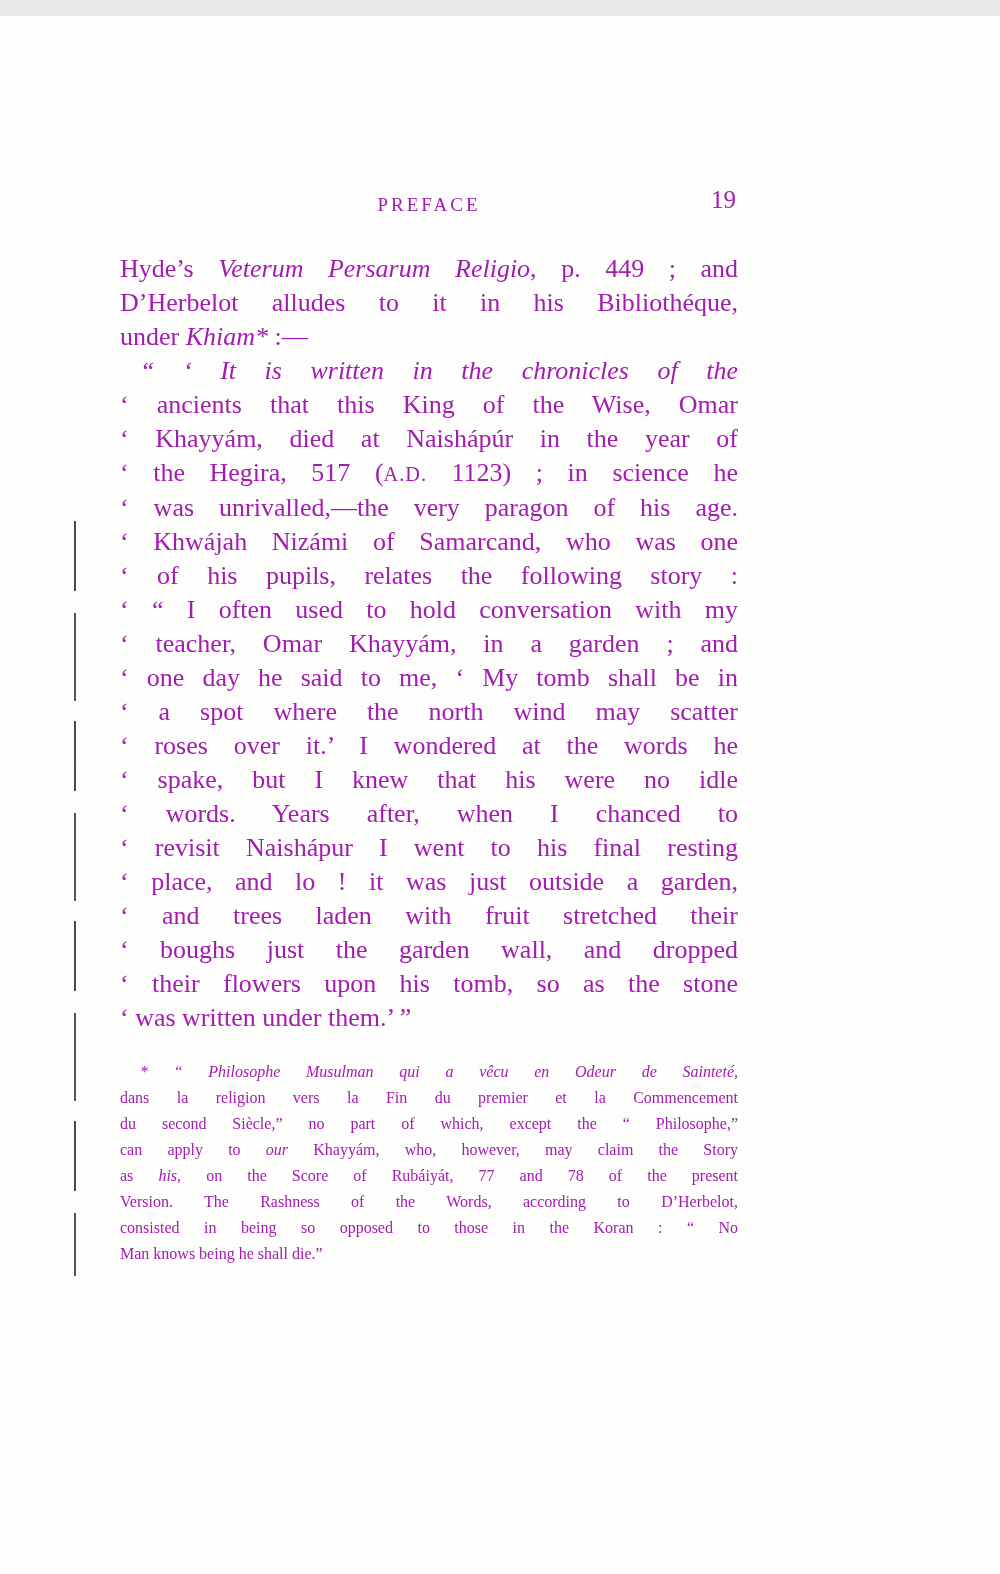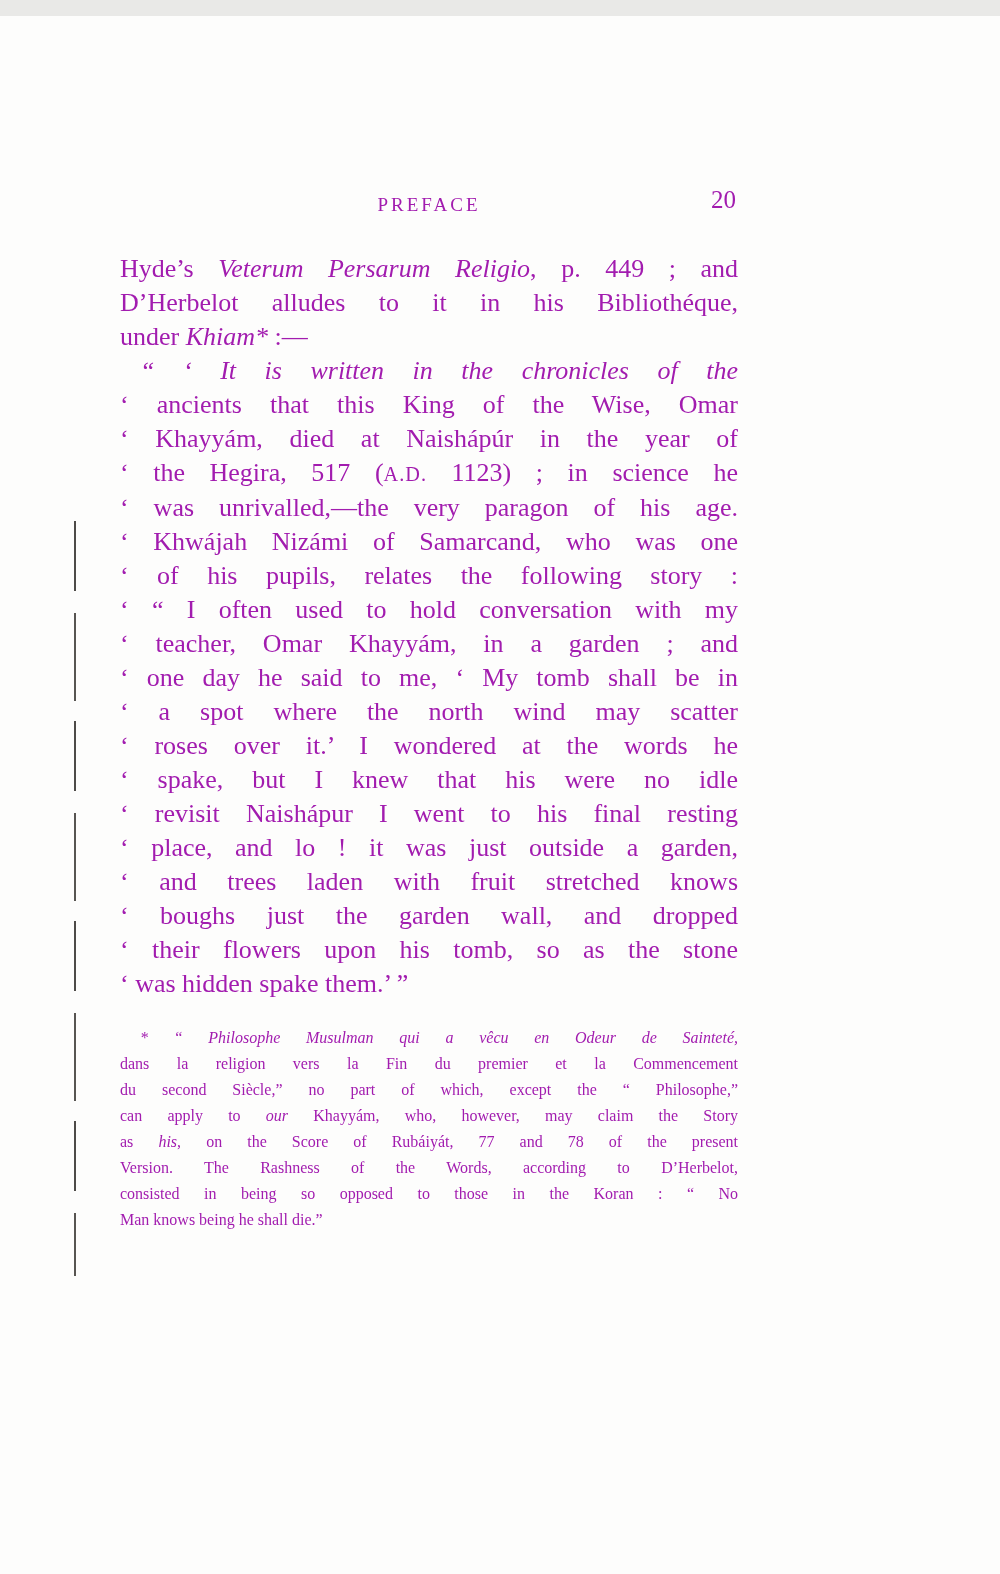--- a/index.html
+++ b/index.html
@@ -83,7 +83,7 @@
   <div class="content">
     <div class="header">
       <span class="title">PREFACE</span>
-      <span class="pagenum">20</span>
+      <span class="pagenum">19</span>
     </div>
     <div id="paragraph-host">
         <div class="para para-intro">

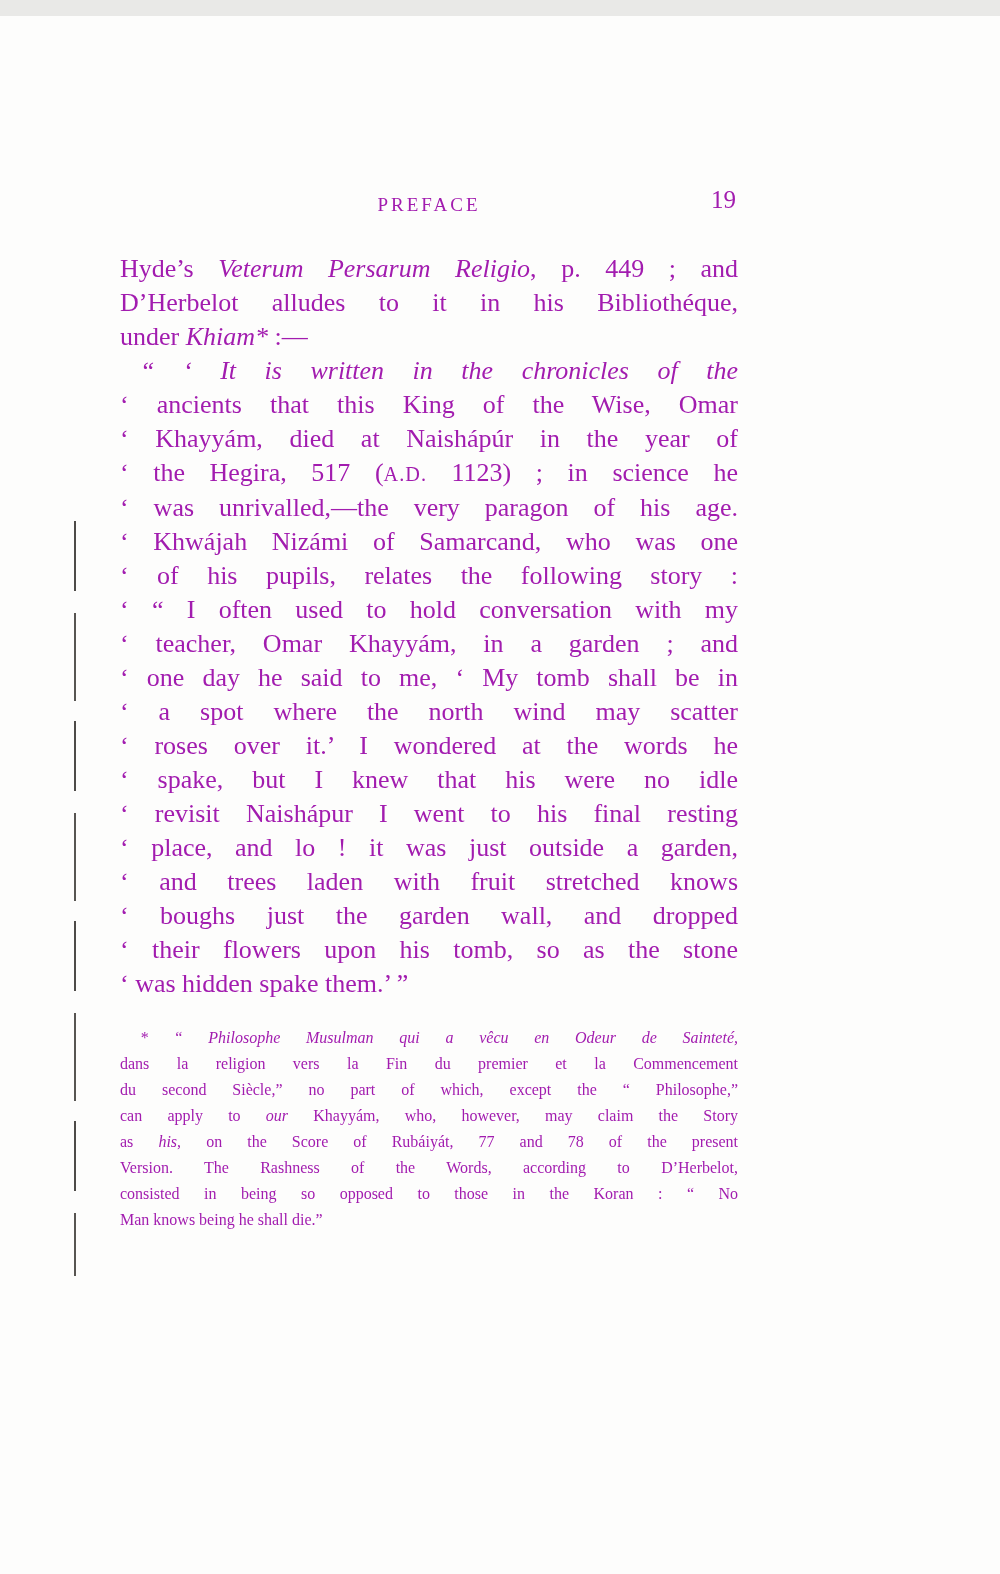--- a/index.html
+++ b/index.html
@@ -105,6 +105,7 @@
           <div class="line"><span>‘ a spot where the north wind may scatter</span></div>
           <div class="line"><span>‘ roses over it.’  I wondered at the words he</span></div>
           <div class="line"><span>‘ spake, but I knew that his were no idle</span></div>
+          <div class="line"><span>‘ words.  Years after, when I chanced to</span></div>
           <div class="line"><span>‘ revisit Naishápur I went to his final resting</span></div>
           <div class="line"><span>‘ place, and lo ! it was just outside a garden,</span></div>
           <div class="line"><span>‘ and trees laden with fruit stretched knows</span></div>

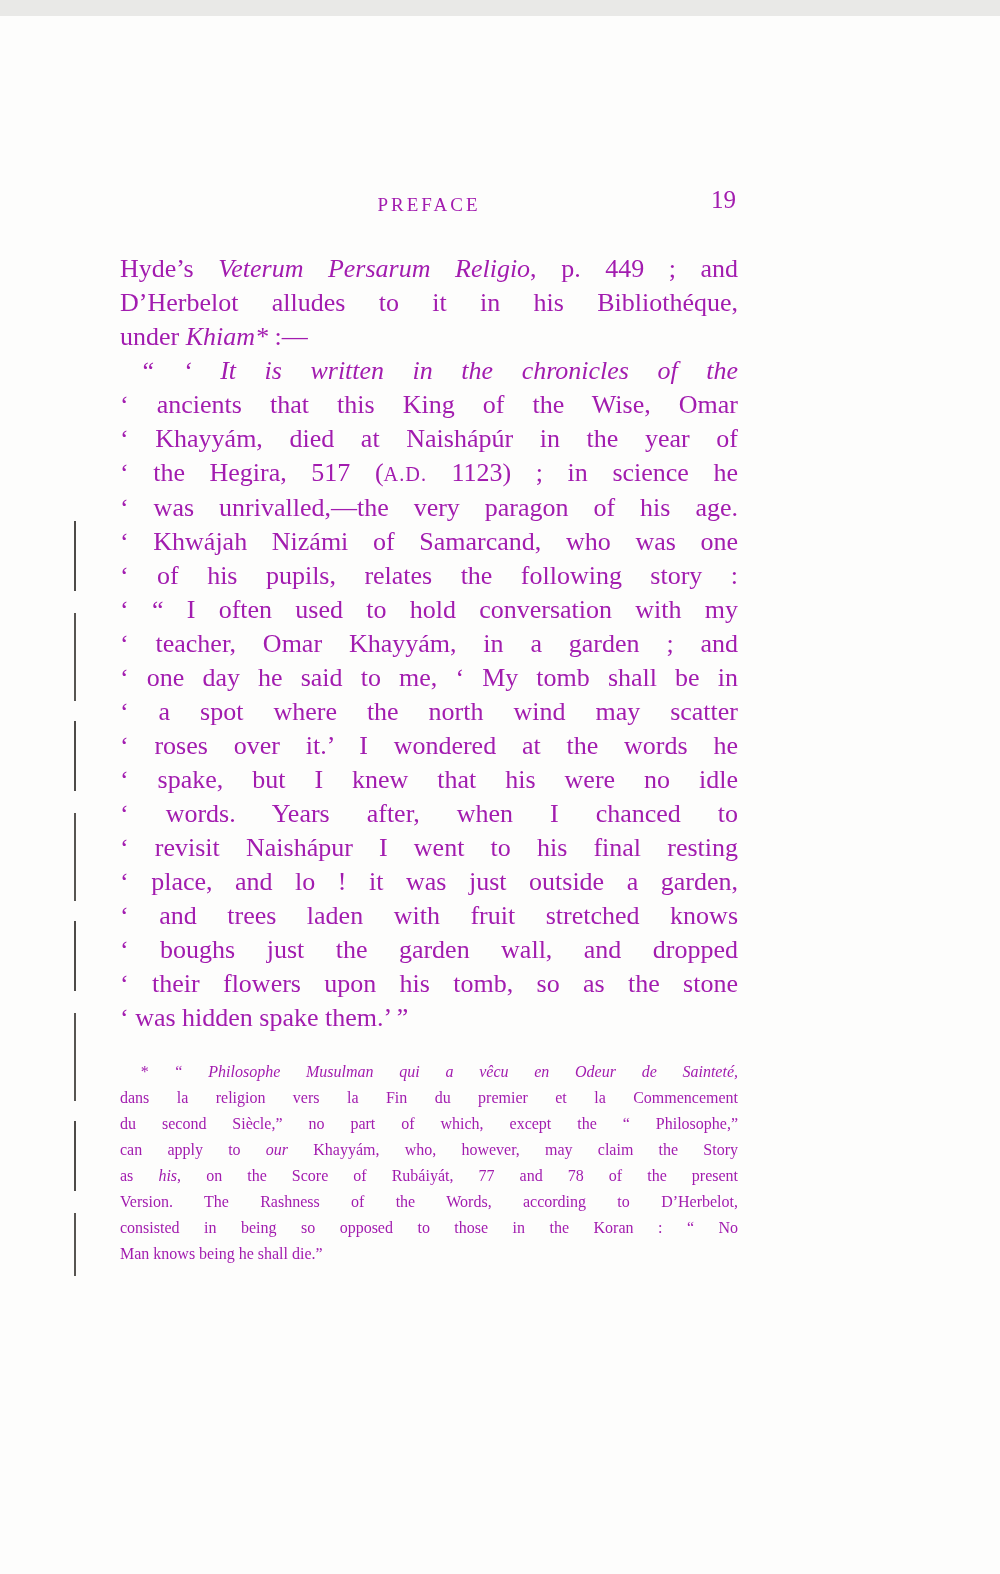--- a/index.html
+++ b/index.html
@@ -108,7 +108,7 @@
           <div class="line"><span>‘ words.  Years after, when I chanced to</span></div>
           <div class="line"><span>‘ revisit Naishápur I went to his final resting</span></div>
           <div class="line"><span>‘ place, and lo ! it was just outside a garden,</span></div>
-          <div class="line"><span>‘ and trees laden with fruit stretched knows</span></div>
+          <div class="line"><span>‘ and trees laden with fruit stretched their</span></div>
           <div class="line"><span>‘ boughs just the garden wall, and dropped</span></div>
           <div class="line"><span>‘ their flowers upon his tomb, so as the stone</span></div>
           <div class="line last"><span>‘ was hidden spake them.’ ”</span></div>

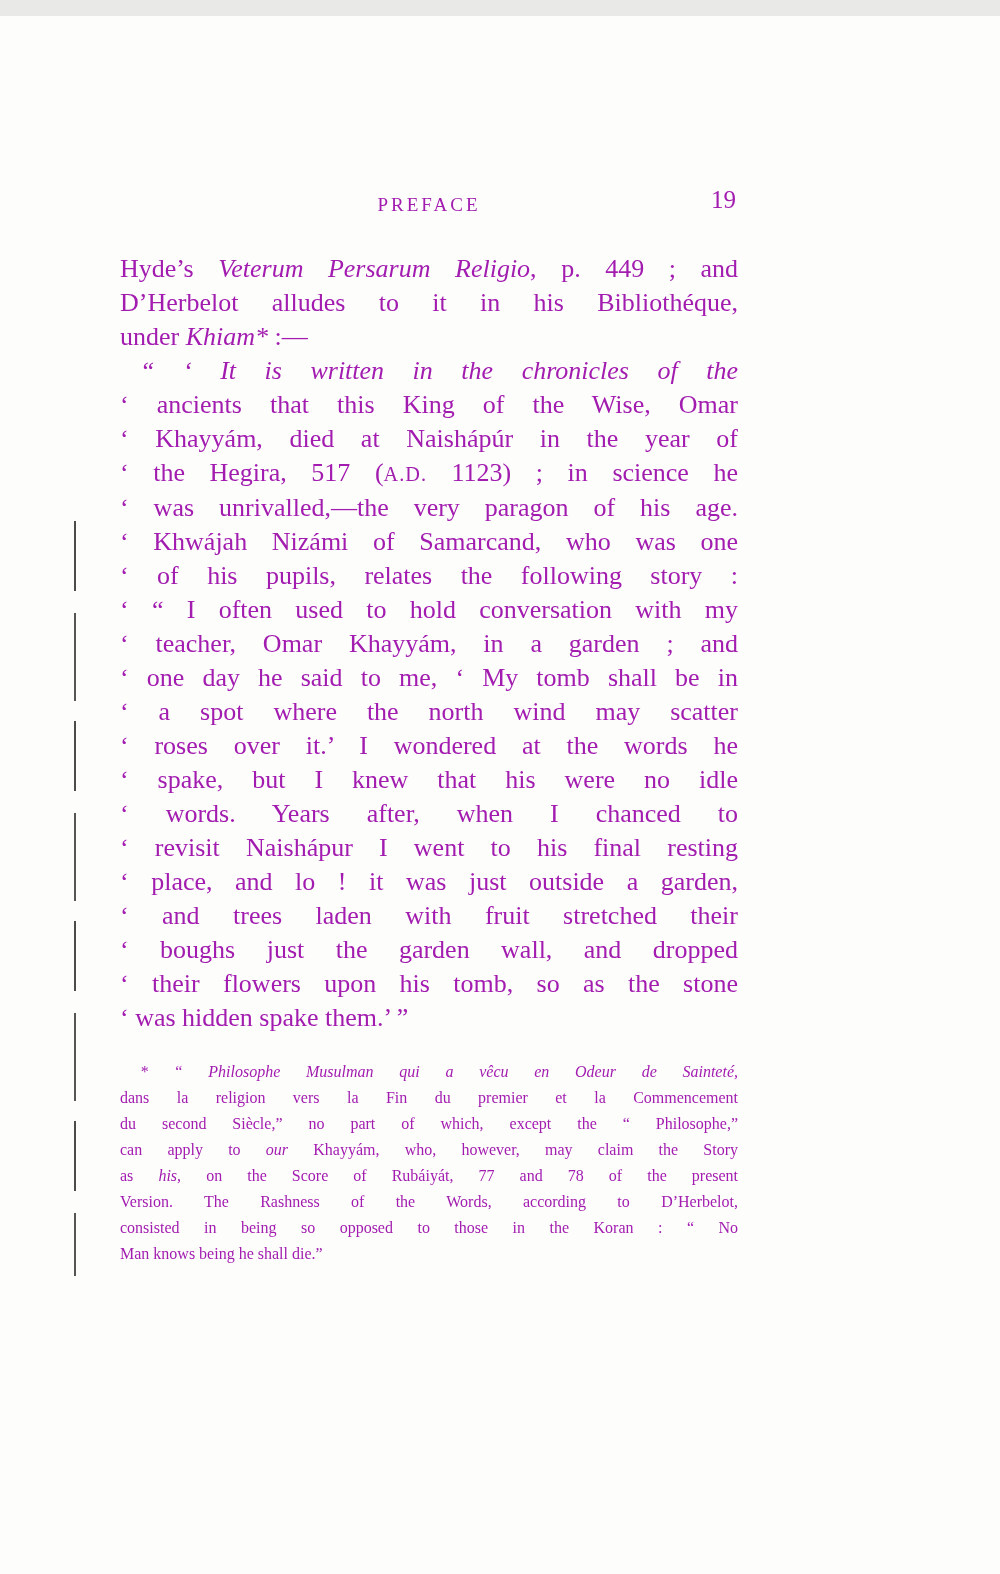--- a/index.html
+++ b/index.html
@@ -111,7 +111,7 @@
           <div class="line"><span>‘ and trees laden with fruit stretched their</span></div>
           <div class="line"><span>‘ boughs just the garden wall, and dropped</span></div>
           <div class="line"><span>‘ their flowers upon his tomb, so as the stone</span></div>
-          <div class="line last"><span>‘ was hidden spake them.’ ”</span></div>
+          <div class="line last"><span>‘ was written under them.’ ”</span></div>
         </div>
         <div class="para para-footnote">
           <div class="line indent"><span>* “ Philosophe Musulman qui a vêcu en Odeur de Sainteté,</span></div>

